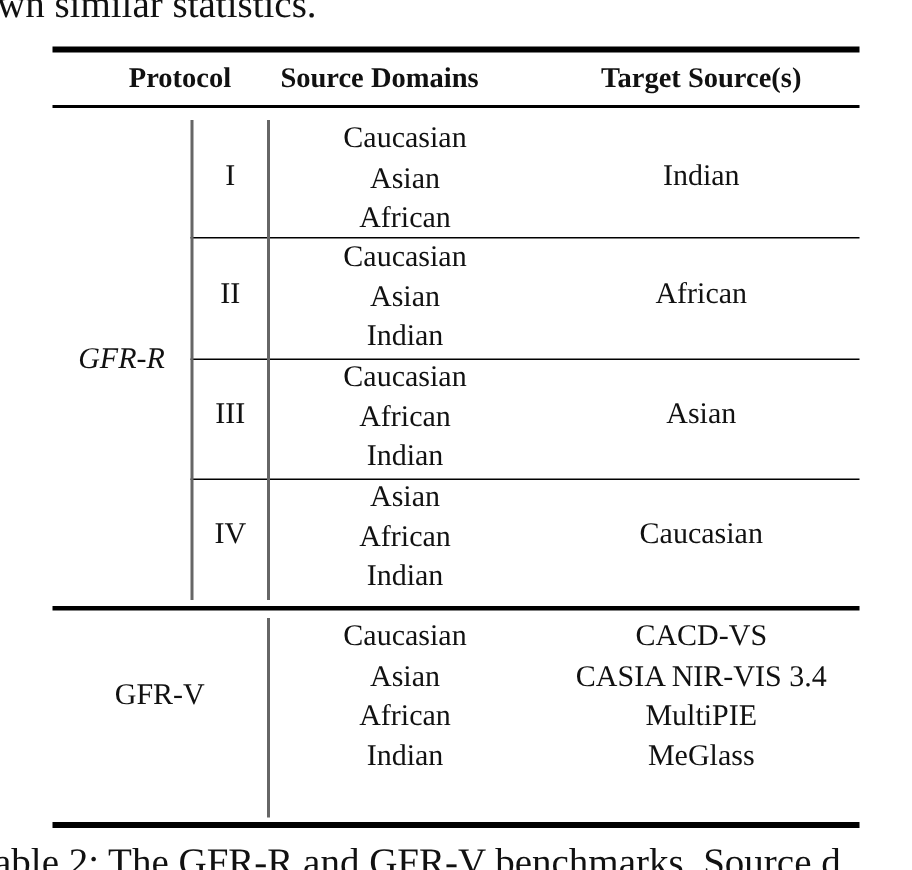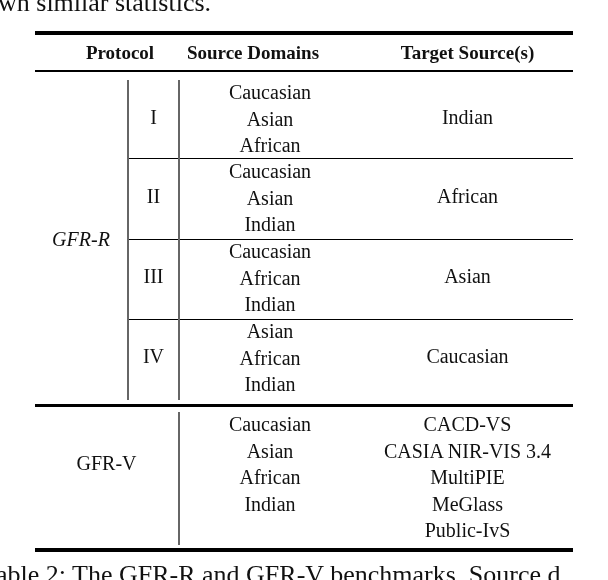--- a/index.html
+++ b/index.html
@@ -86,7 +86,6 @@
     <div>CASIA NIR-VIS 3.4</div>
     <div>MultiPIE</div>
     <div>MeGlass</div>
-    <div>Public-IvS</div>
   </div>
 </div>
 

